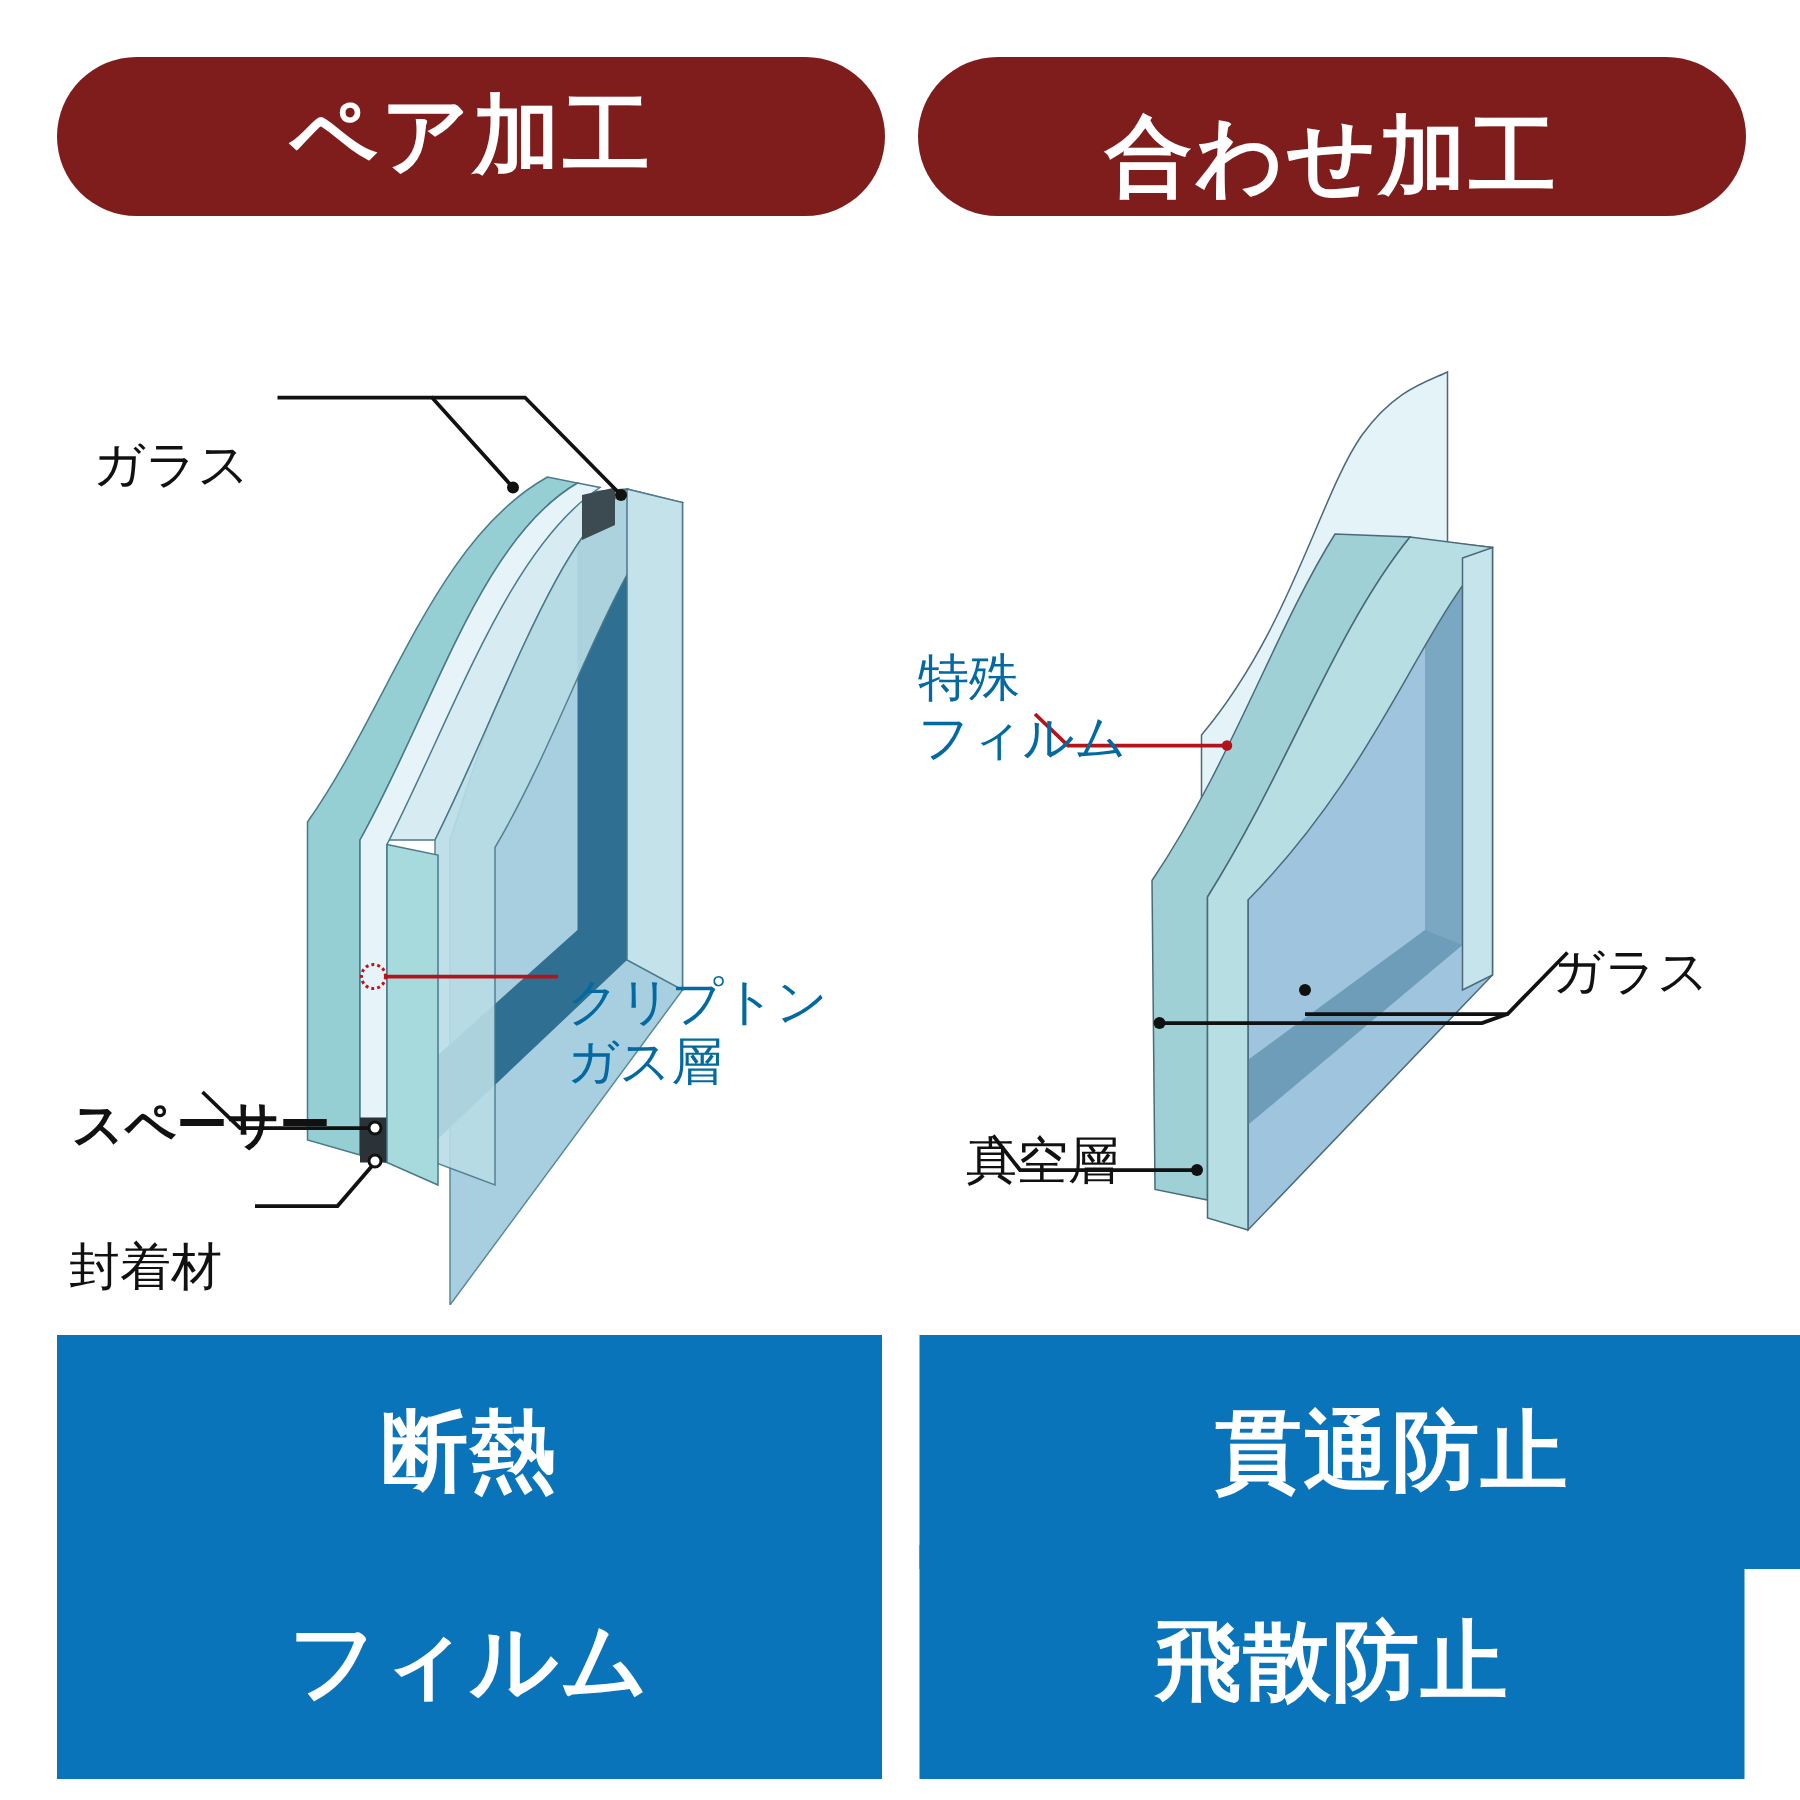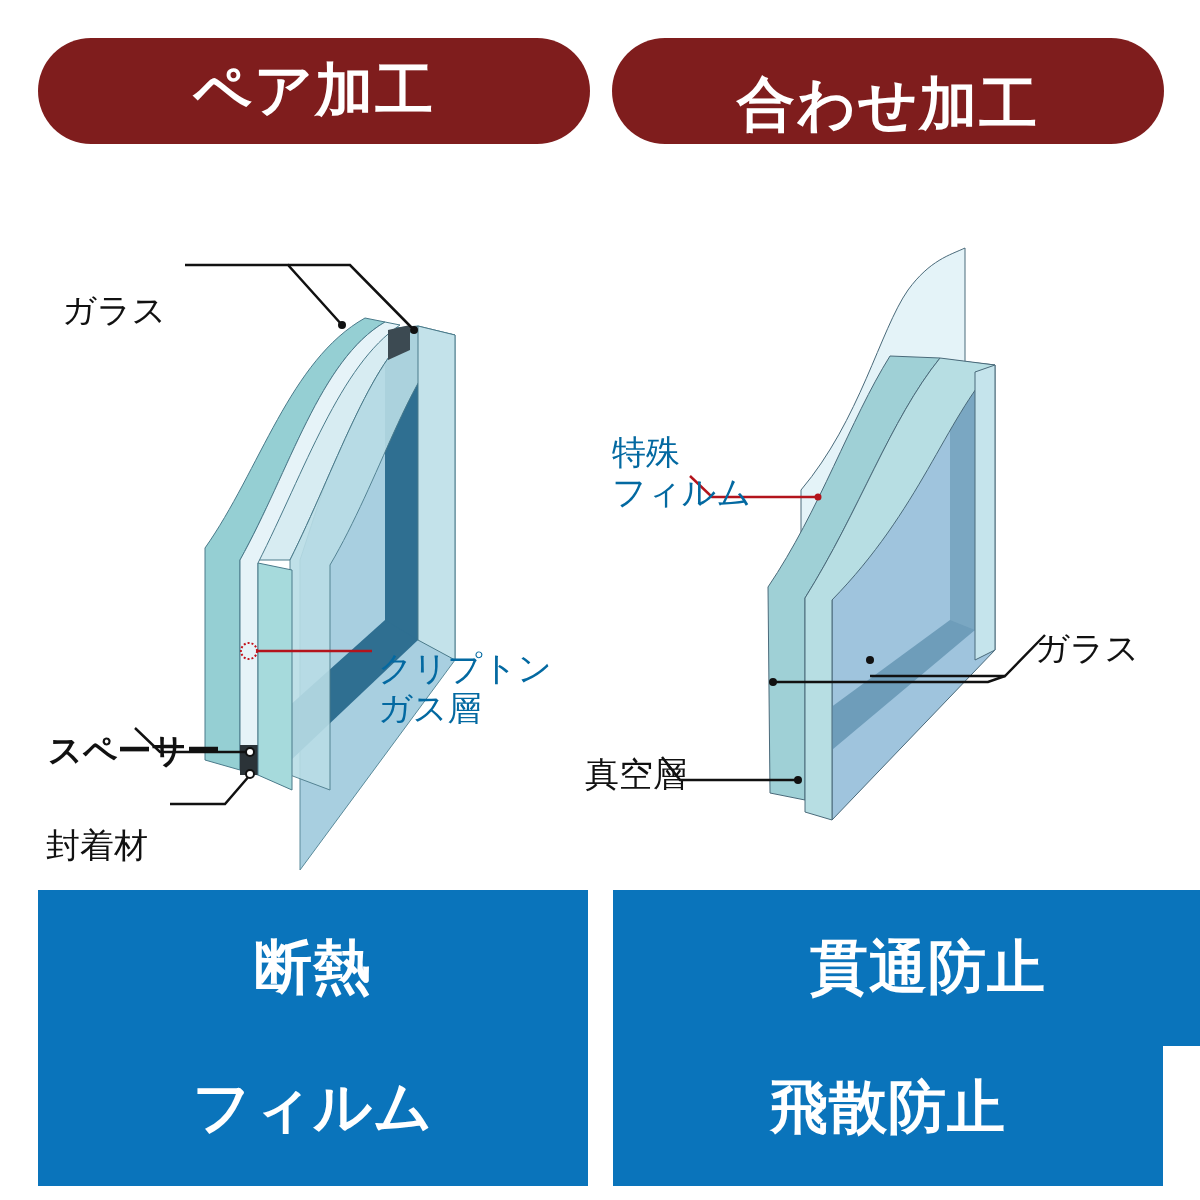--- a/index.html
+++ b/index.html
@@ -110,7 +110,7 @@
 <div class="lbl red" style="left:612px; top:392px;">特殊</div>
 <div class="lbl red" style="left:612px; top:432px;">フィルム</div>
 <div class="lbl" style="left:1035px; top:588px;">ガラス</div>
-<div class="lbl" style="left:585px; top:714px;">真空層</div>
+<div class="lbl" style="left:644px; top:714px;">真空層</div>
 
 <div class="feature" id="feat-1">
   <span>断熱</span>

